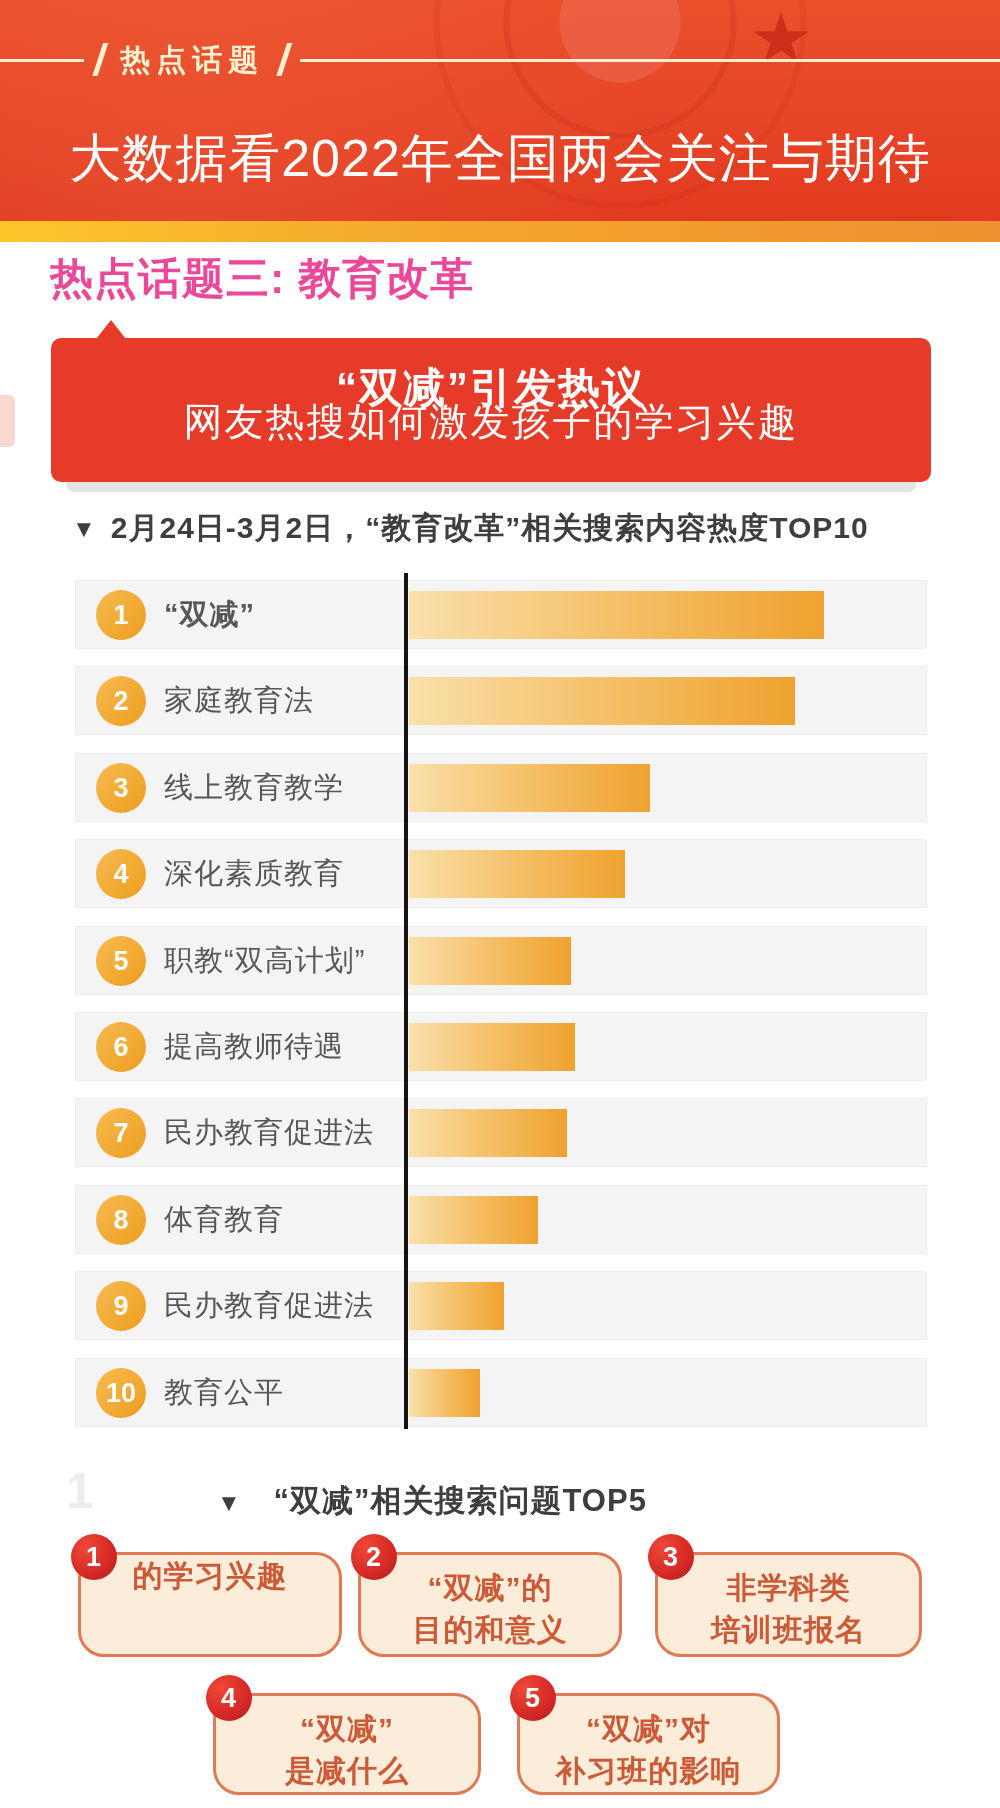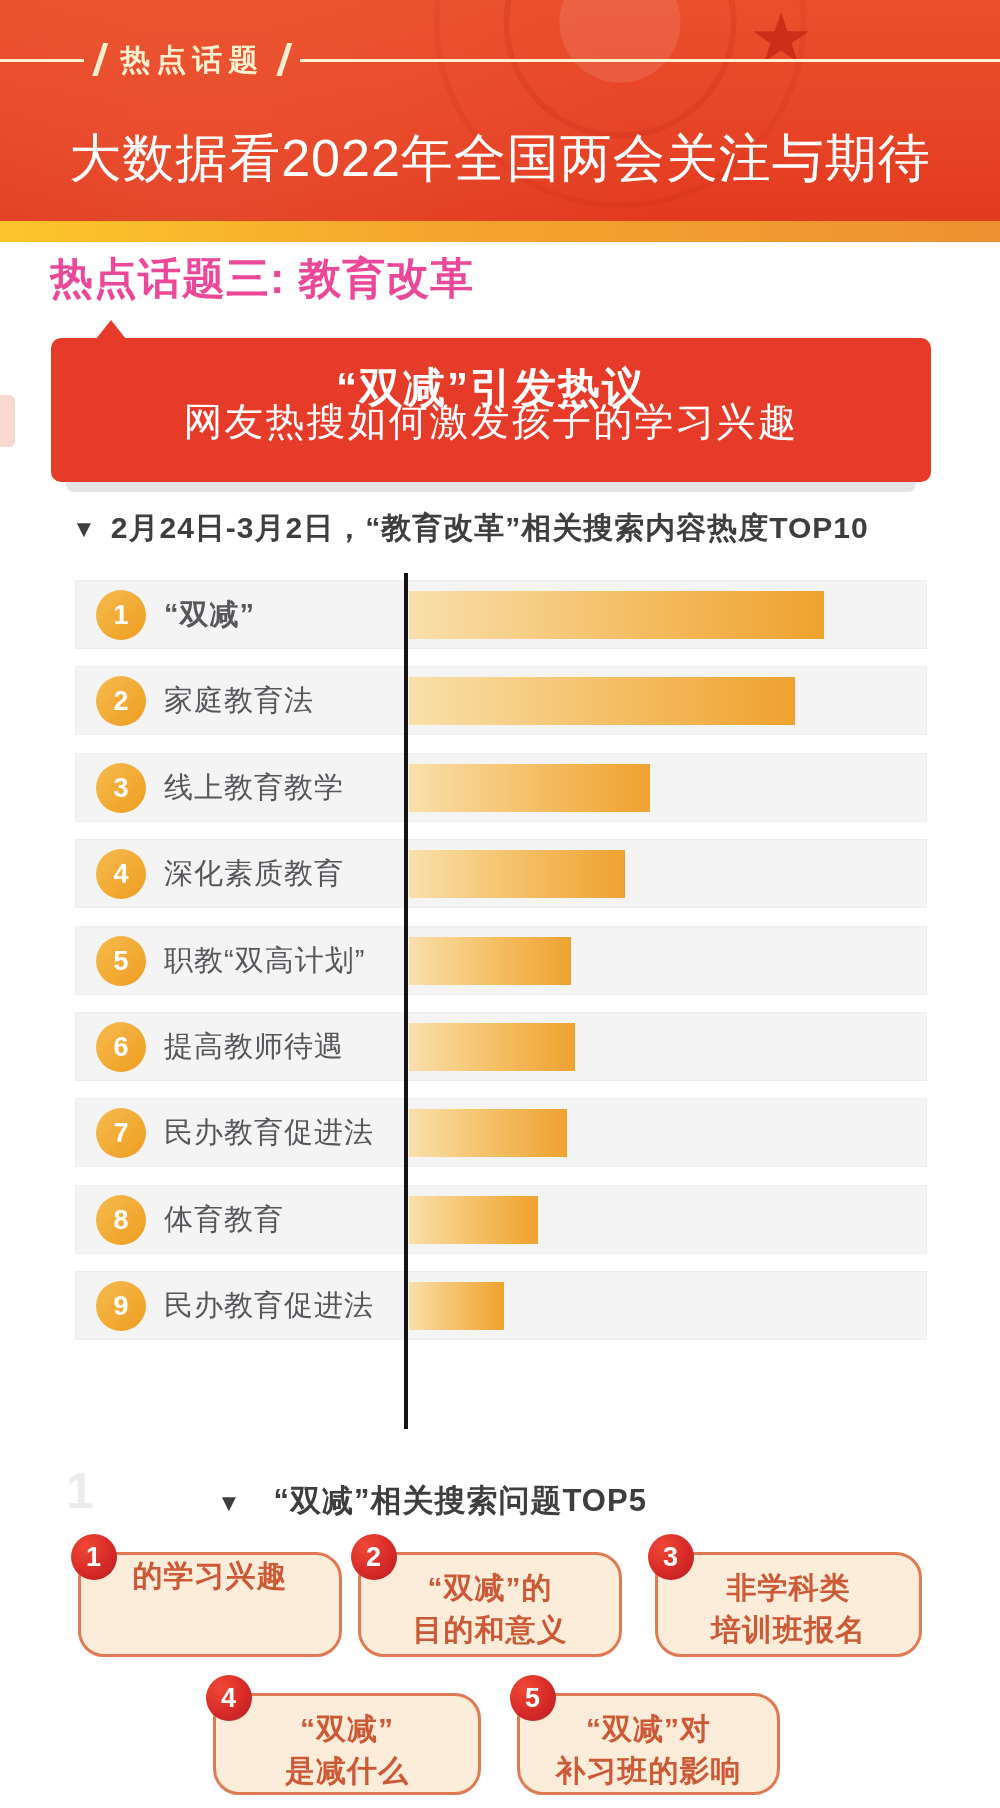--- a/index.html
+++ b/index.html
@@ -144,6 +144,11 @@
         <span class="crow-label">民办教育促进法</span>
         <span class="crow-bar" style="width: 95px;"></span>
       </div>
+      <div class="crow" style="top: 778px;">
+        <span class="crow-badge">10</span>
+        <span class="crow-label">教育公平</span>
+        <span class="crow-bar" style="width: 71px;"></span>
+      </div>
     </div>
   <div class="axis-line"></div>
 

